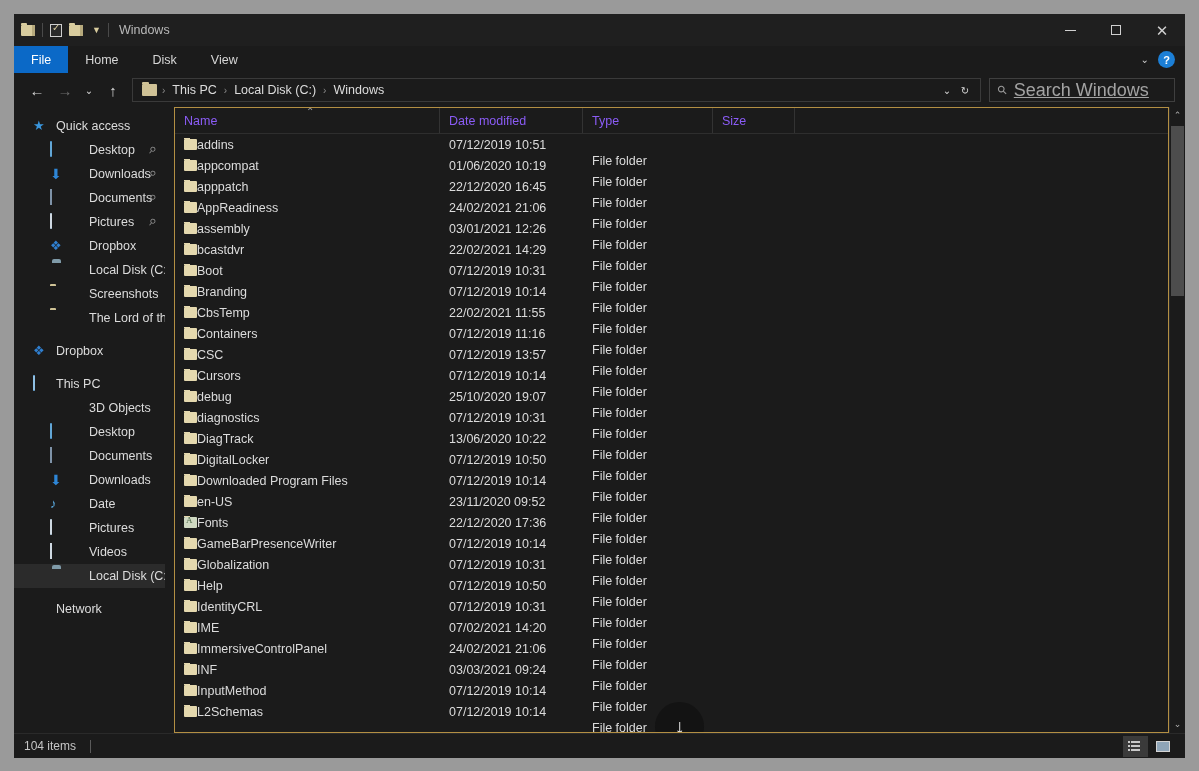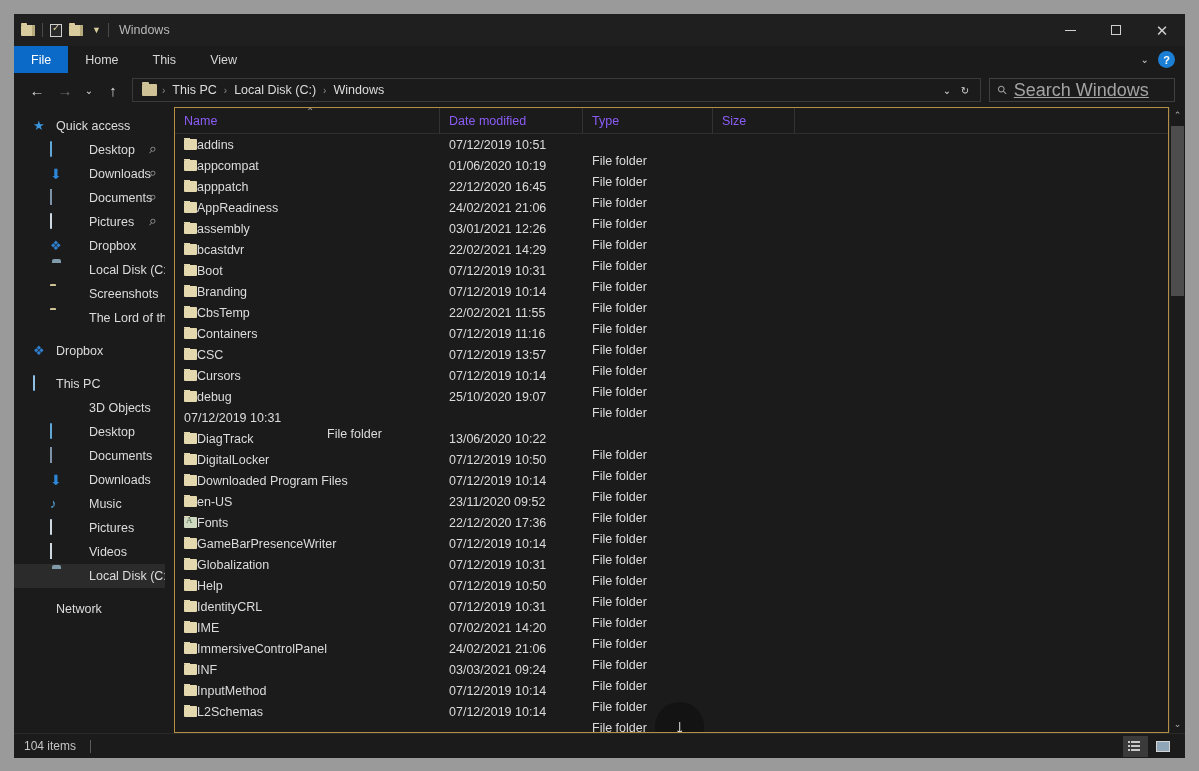--- a/index.html
+++ b/index.html
@@ -311,7 +311,7 @@
   <div class="ribbon">
     <div class="rtab active">File</div>
     <div class="rtab">Home</div>
-    <div class="rtab">This</div>
+    <div class="rtab">Disk</div>
     <div class="rtab">View</div>
     <div class="ribbon-right">
       <div class="rchev">⌄</div>

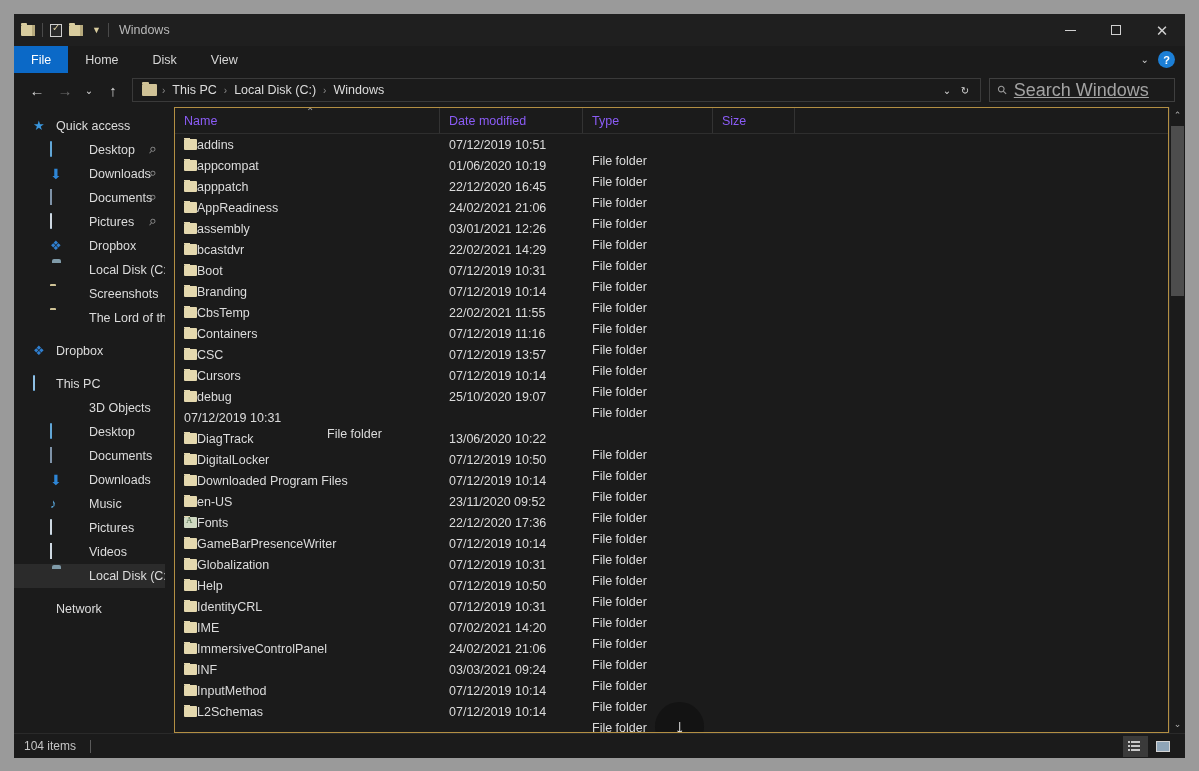--- a/index.html
+++ b/index.html
@@ -549,6 +549,10 @@
             <div class="c-type">File folder</div>
           </div>
           <div class="row">
+            <div class="c-name">
+              <span class="rfolder"></span>
+              <span>diagnostics</span>
+            </div>
             <div class="c-date">07/12/2019 10:31</div>
             <div class="c-type">File folder</div>
           </div>

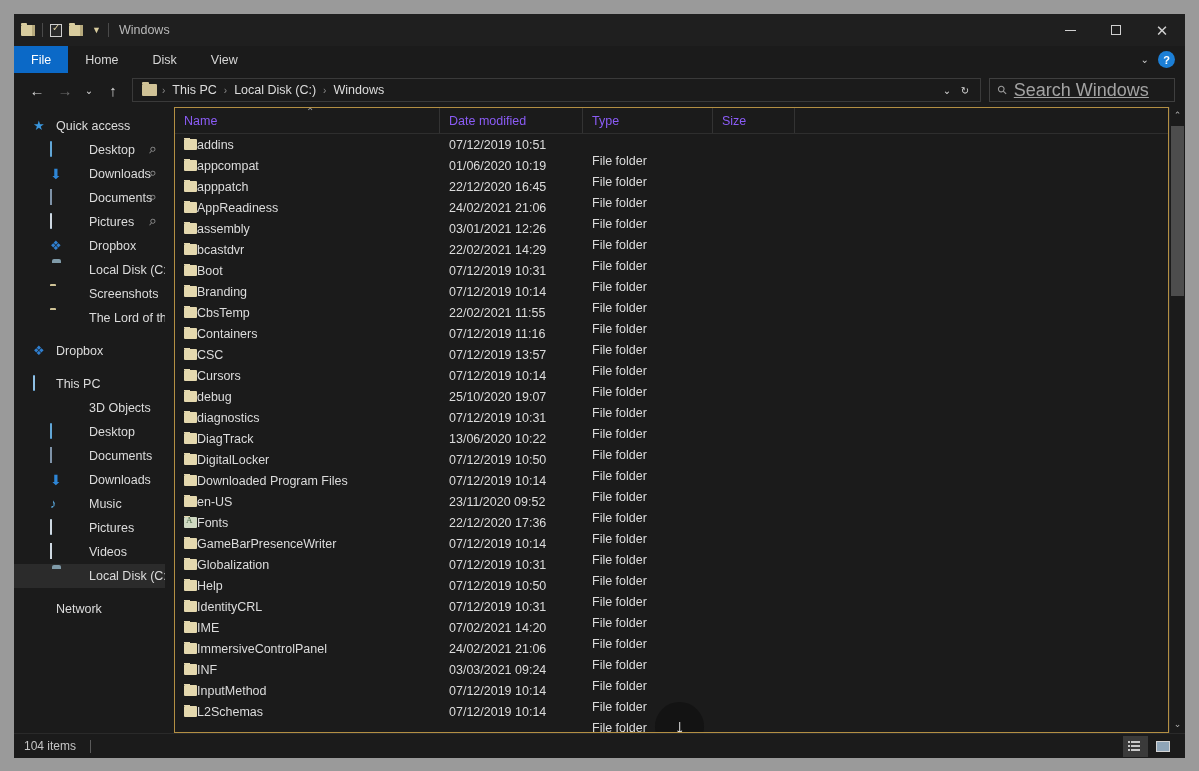--- a/index.html
+++ b/index.html
@@ -414,7 +414,7 @@
         </div>
         <div class="navitem ind-1">
           <span class="ni-ic"><span class="ic-music">♪</span></span>
-          <span class="lbl">Music</span>
+          <span class="lbl">Date</span>
         </div>
         <div class="navitem ind-1">
           <span class="ni-ic"><span class="ic-pic"></span></span>

